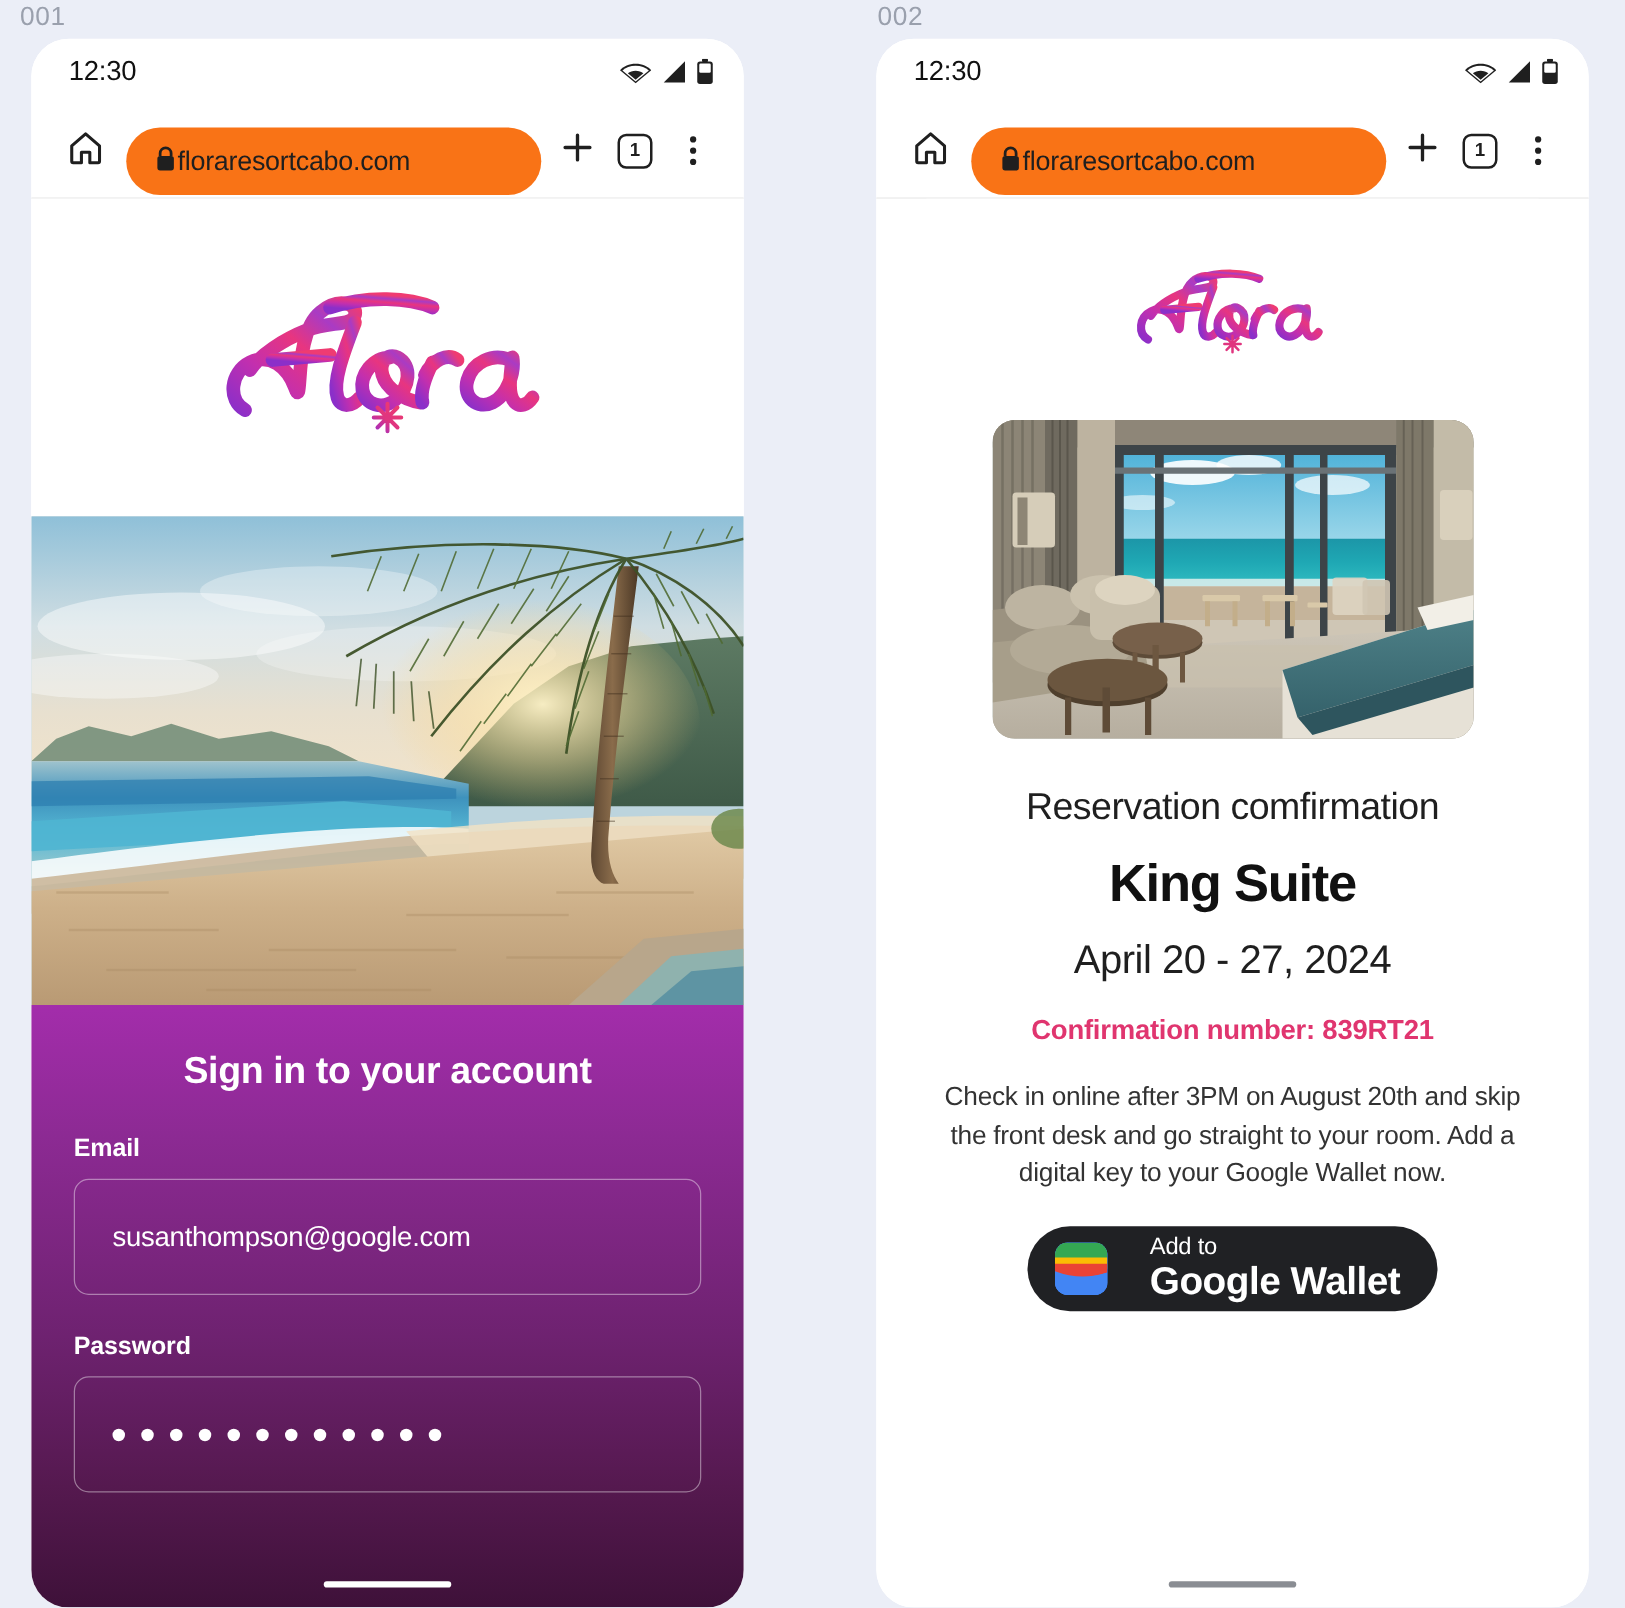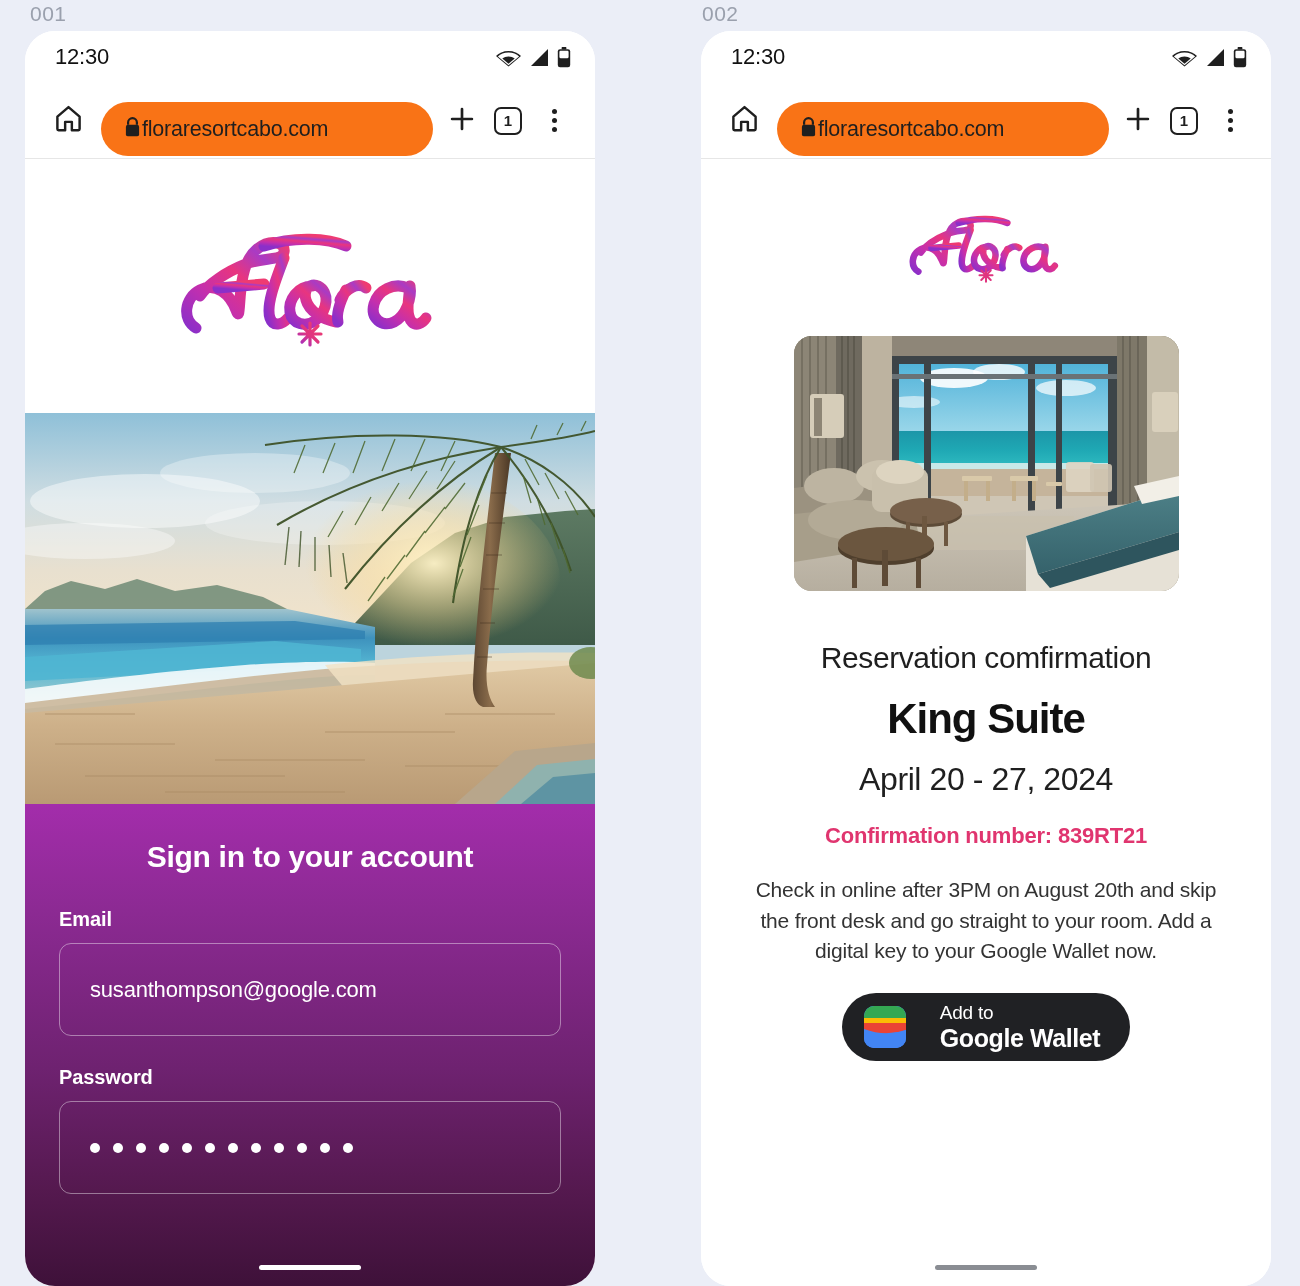--- a/index.html
+++ b/index.html
@@ -27,7 +27,7 @@
     letter-spacing: 0.5px;
     font-family: "Liberation Sans", sans-serif;
   }
-  #cap-1 { left: 30px; top: 2px; }
+  #cap-1 { left: 16px; top: 2px; }
   #cap-2 { left: 702px; top: 2px; }
 
   

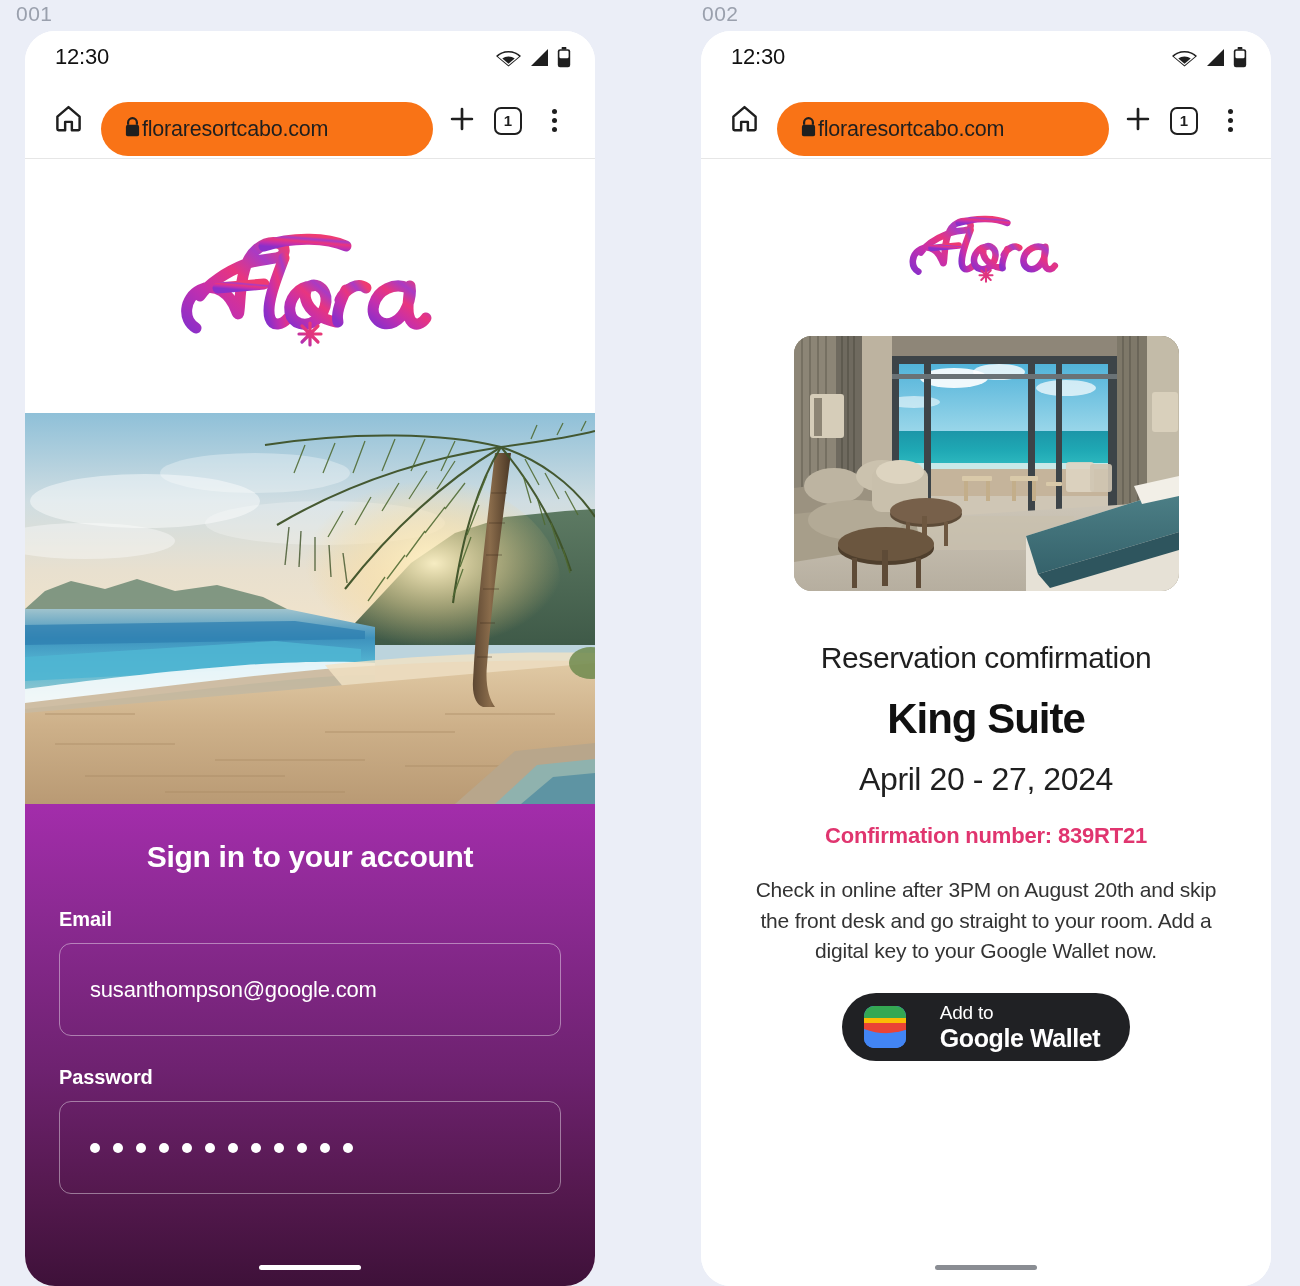--- a/index.html
+++ b/index.html
@@ -216,7 +216,7 @@
   .room-photo svg { position: absolute; inset: 0; width: 100%; height: 100%; }
 
   .res-sub {
-    margin-top: 50px;
+    margin-top: 38px;
     font-size: 30px;
     color: #1f1f1f;
     letter-spacing: -0.4px;

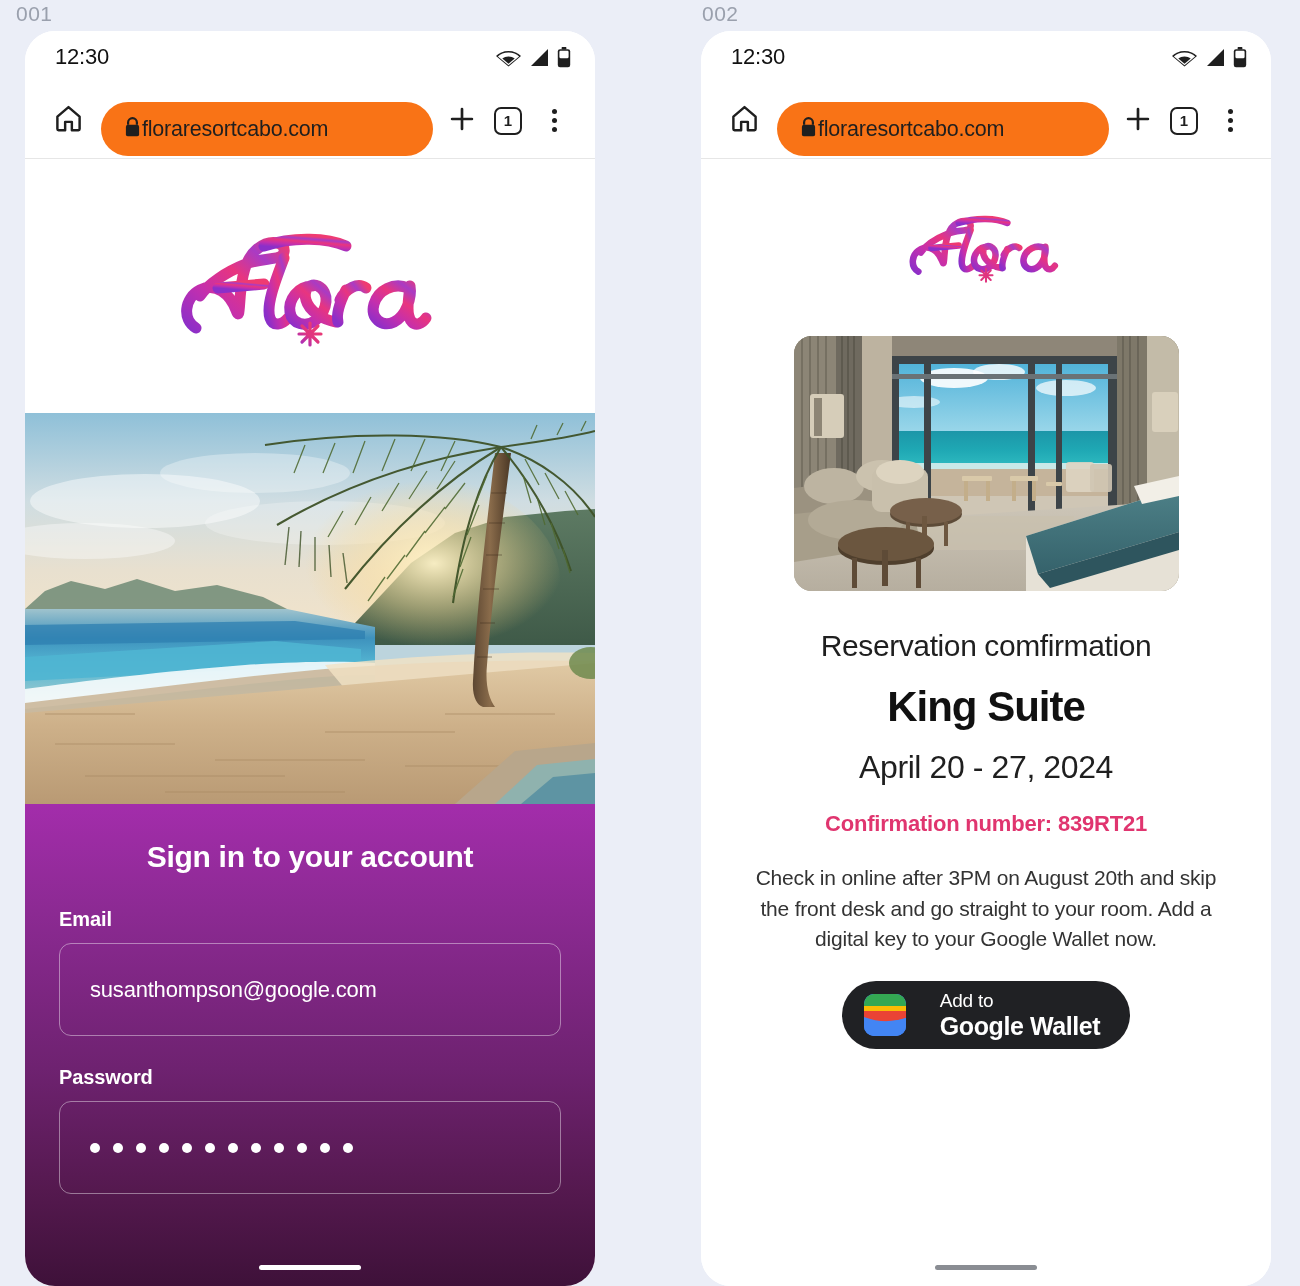--- a/index.html
+++ b/index.html
@@ -276,7 +276,7 @@
   }
   .wallet-text { text-align: left; line-height: 1.12; }
   .wallet-line1 { color: #ffffff; font-size: 19px; letter-spacing: -0.2px; }
-  .wallet-line2 { color: #ffffff; font-size: 25px; font-weight: 600; letter-spacing: -0.4px; text-align: right; }
+  .wallet-line2 { color: #ffffff; font-size: 31px; font-weight: 600; letter-spacing: -0.4px; text-align: right; }
 </style>
 </head>
 <body>

